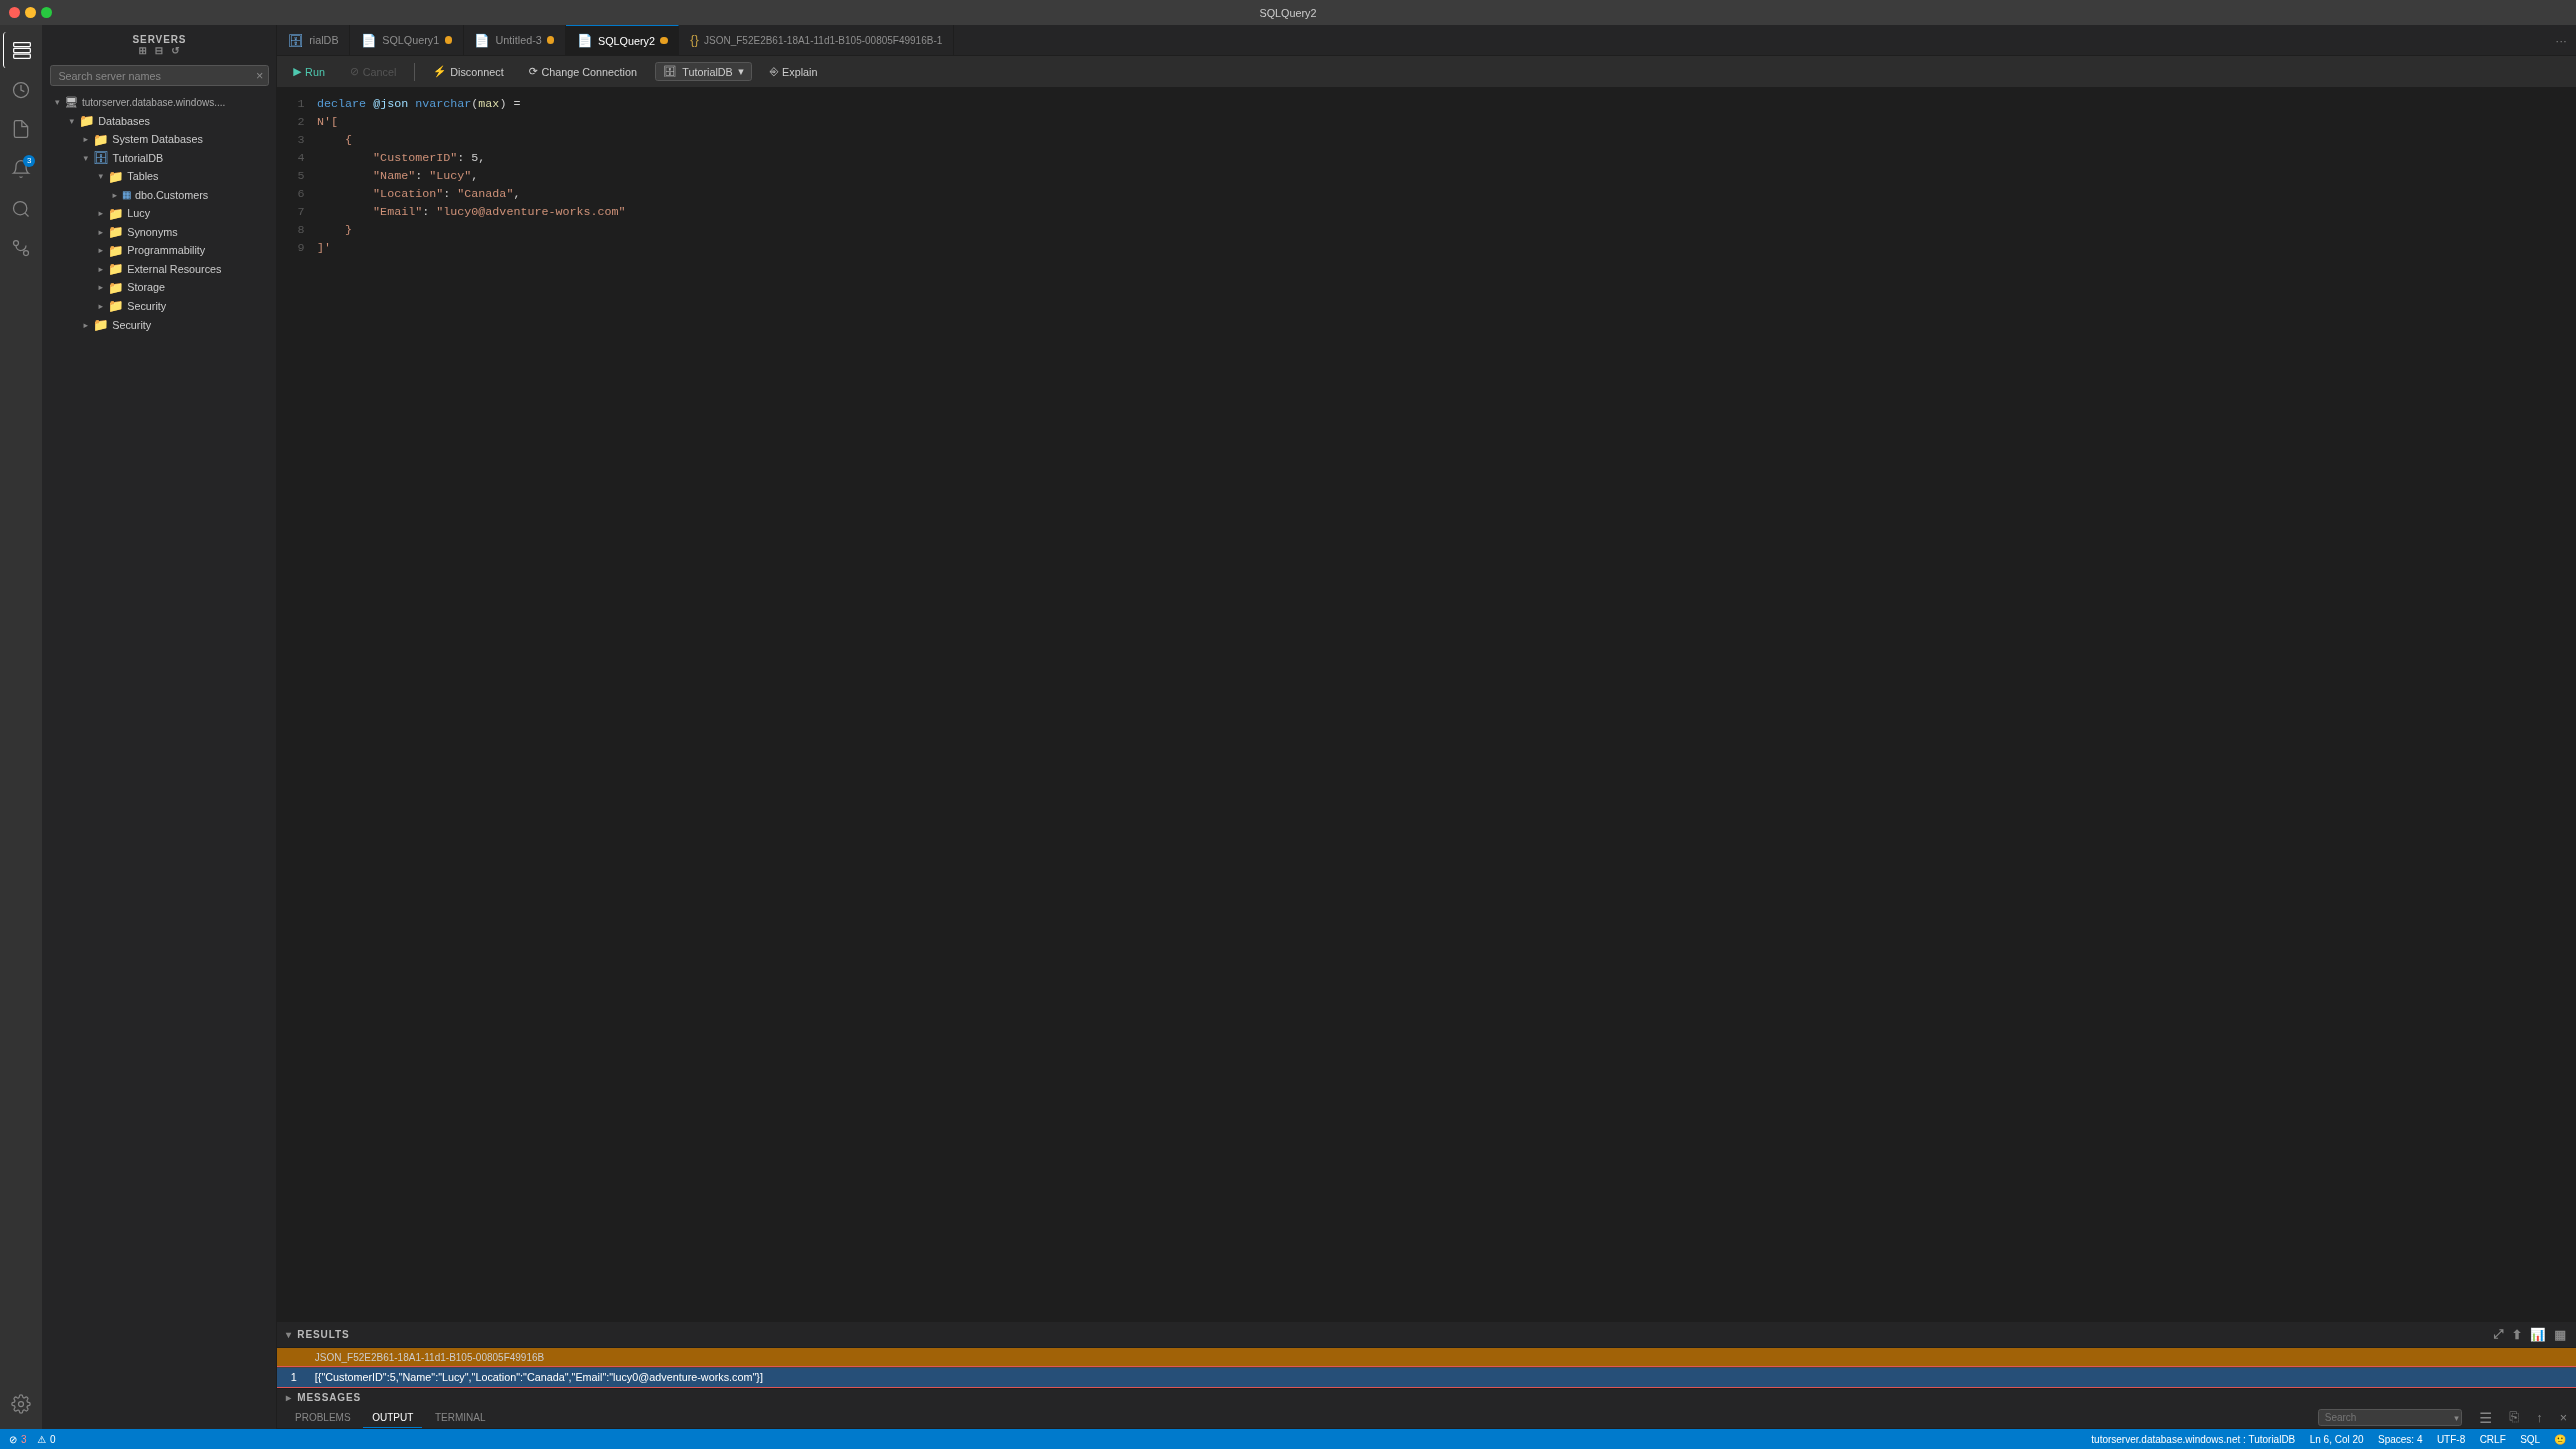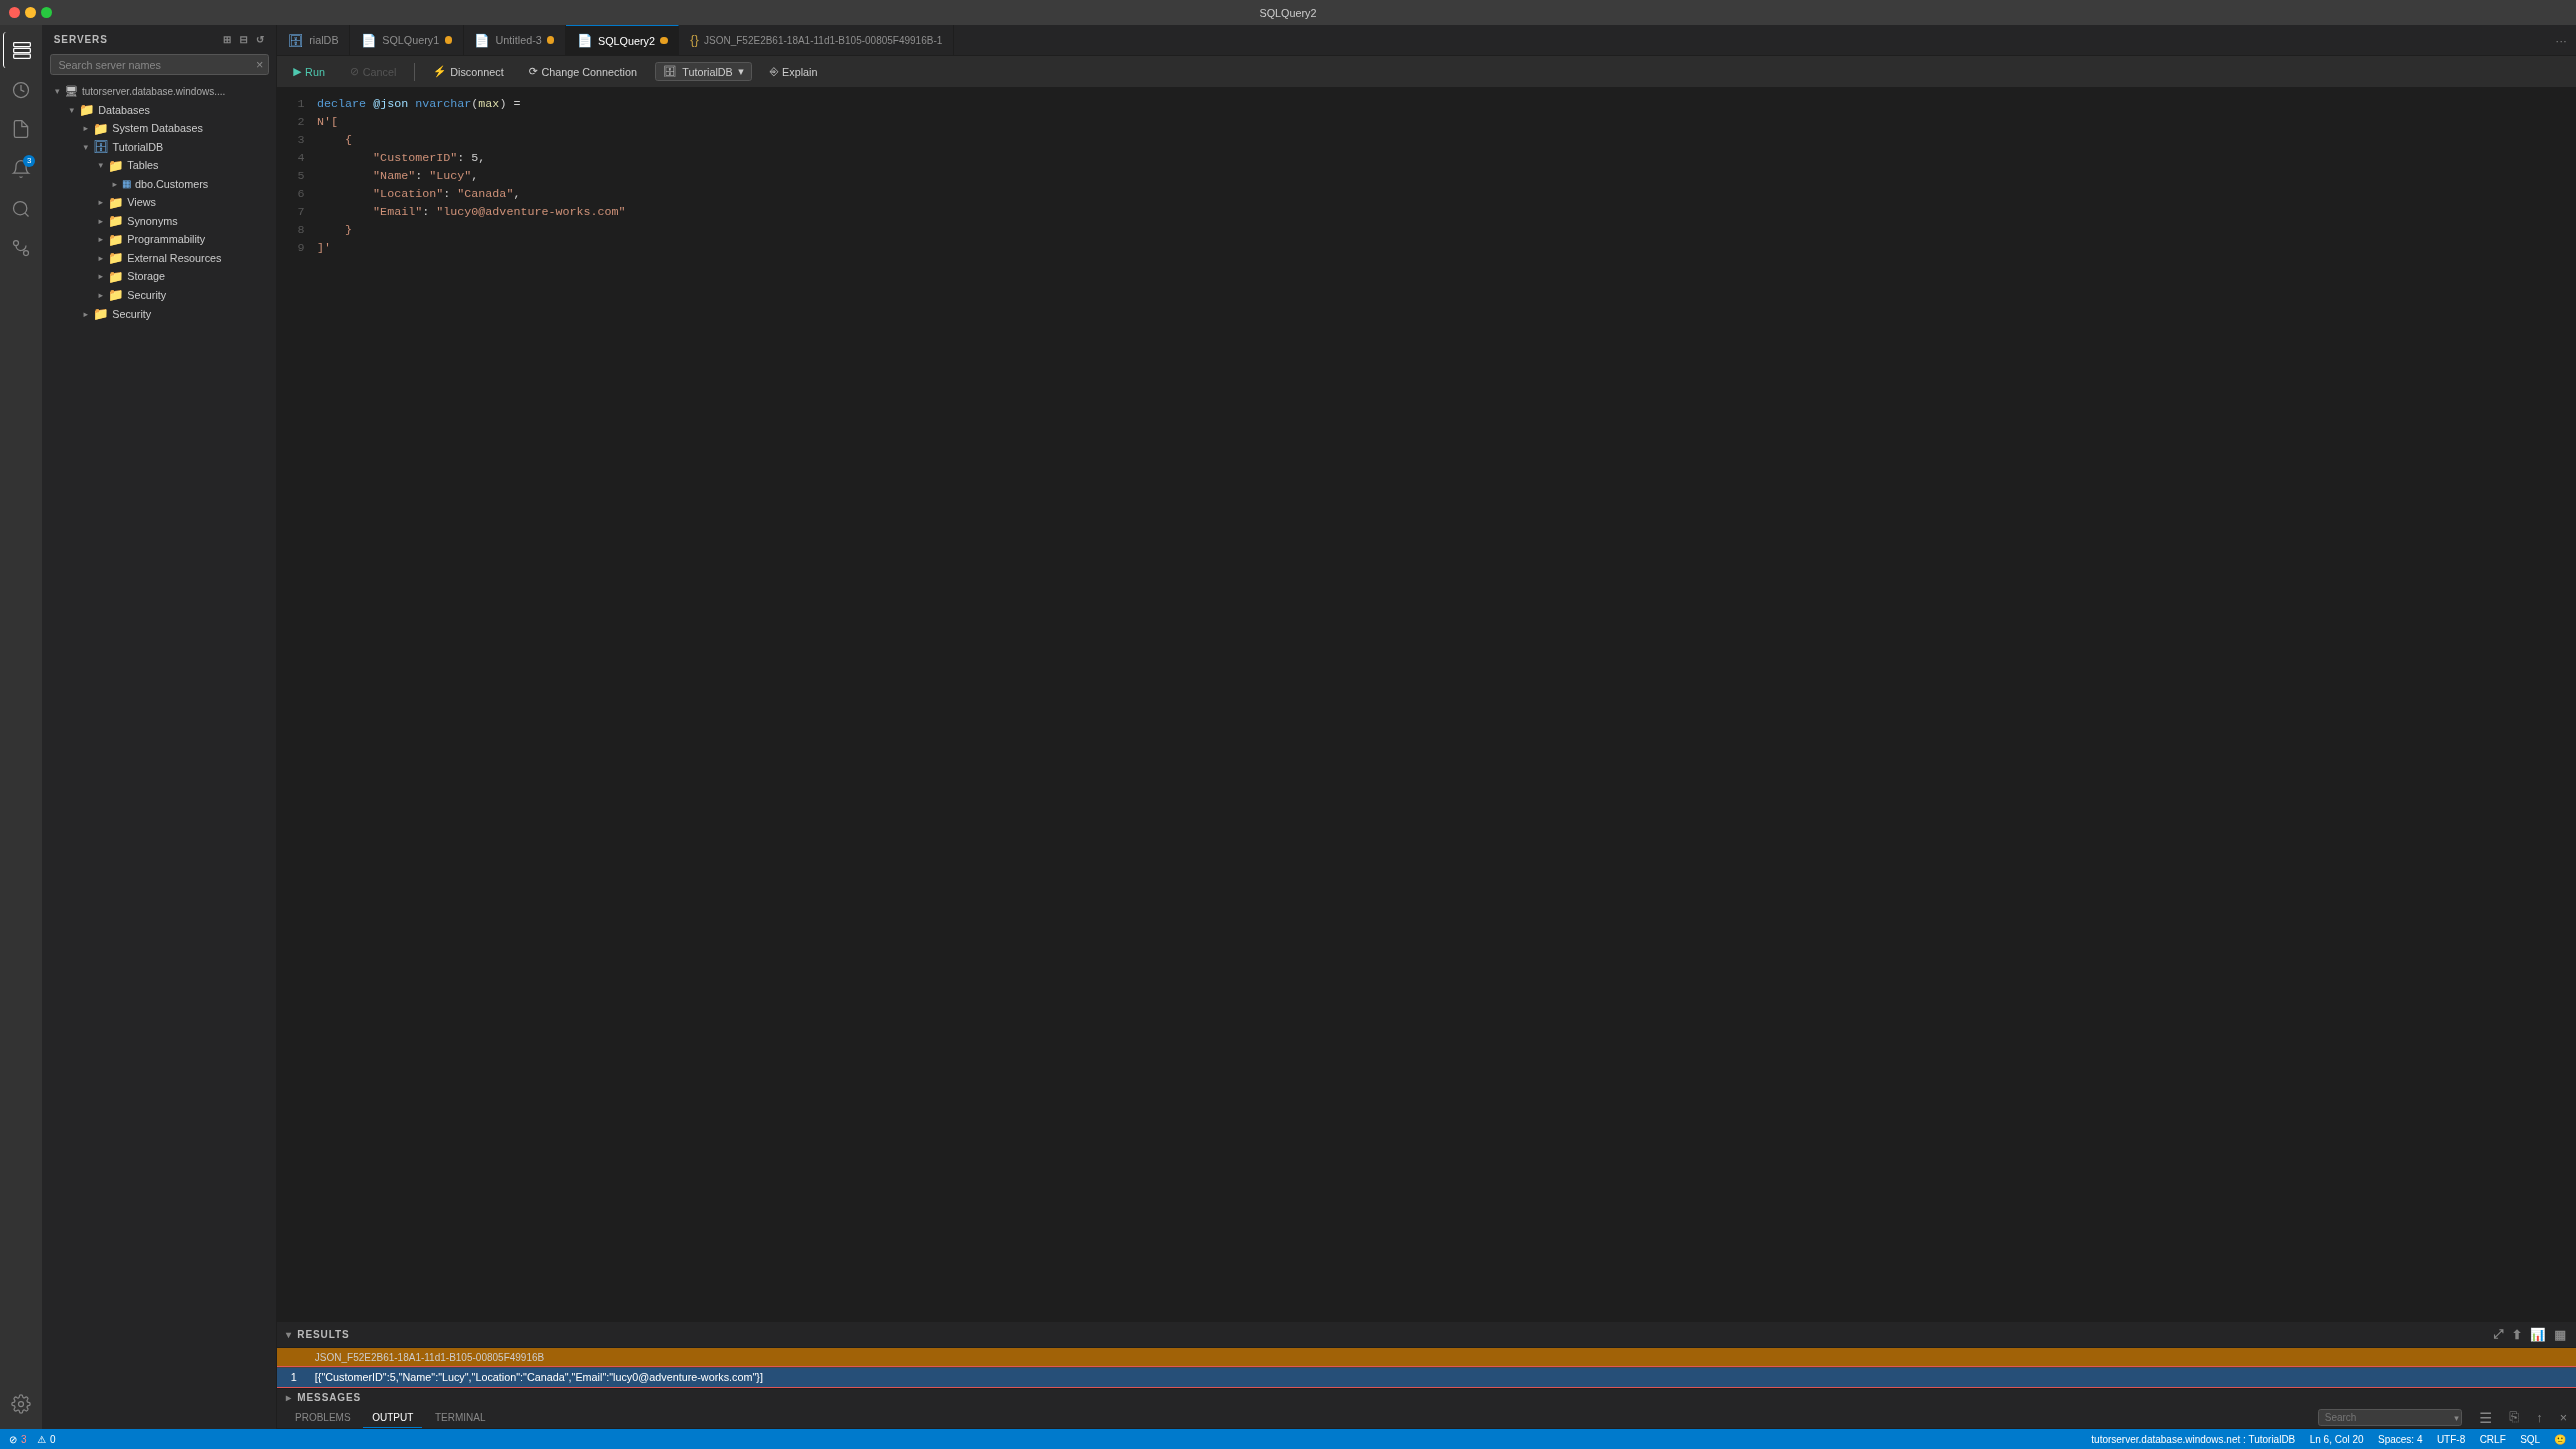--- a/index.html
+++ b/index.html
@@ -85,6 +85,7 @@
       align-items: center;
       justify-content: space-between;
       flex-shrink: 0;
+      flex-direction: column;
     }
     .sidebar-header-icons { display: flex; gap: 7.2px; }
     .sidebar-icon-btn { color: #858585; cursor: pointer; }

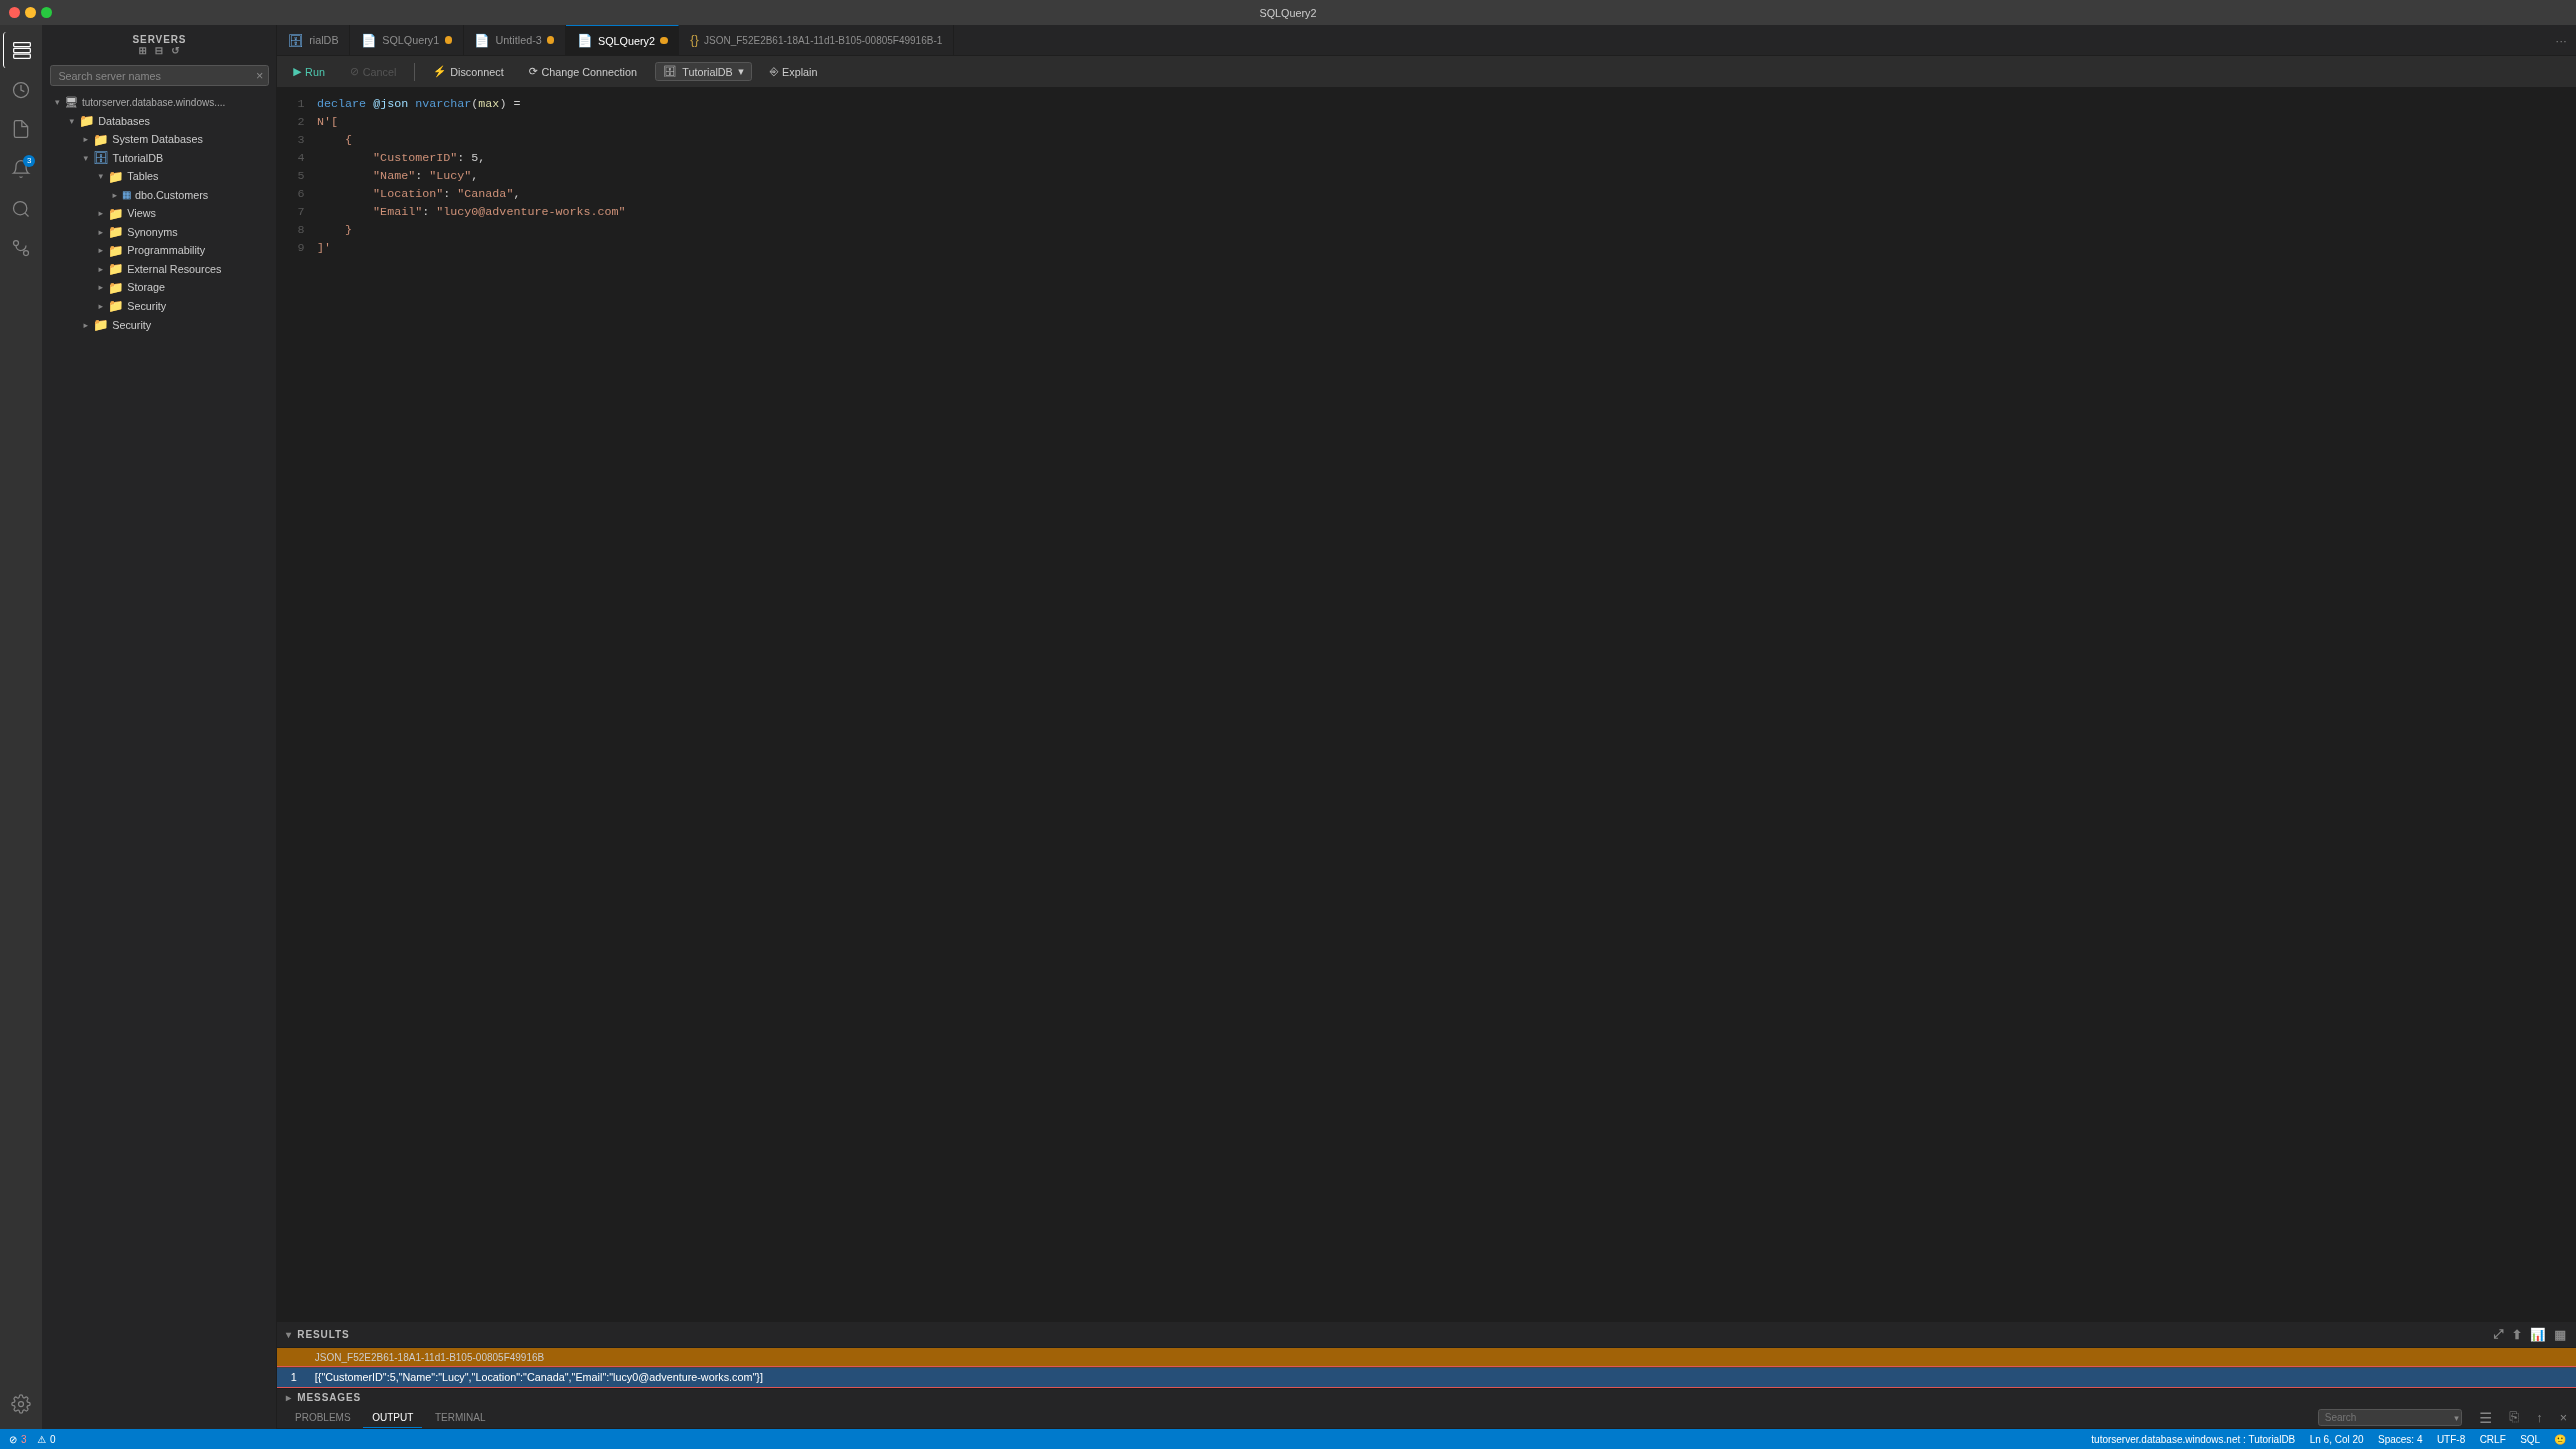--- a/index.html
+++ b/index.html
@@ -490,7 +490,7 @@
         <div class="tree-indent" style="width:47px;"></div>
         <span class="tree-chevron closed"></span>
         <span class="tree-icon folder-icon">📁</span>
-        <span class="tree-label">Views</span>
+        <span class="tree-label">Lucy</span>
       </div>
 
       <div class="tree-item" style="padding-left:3.6px;">

